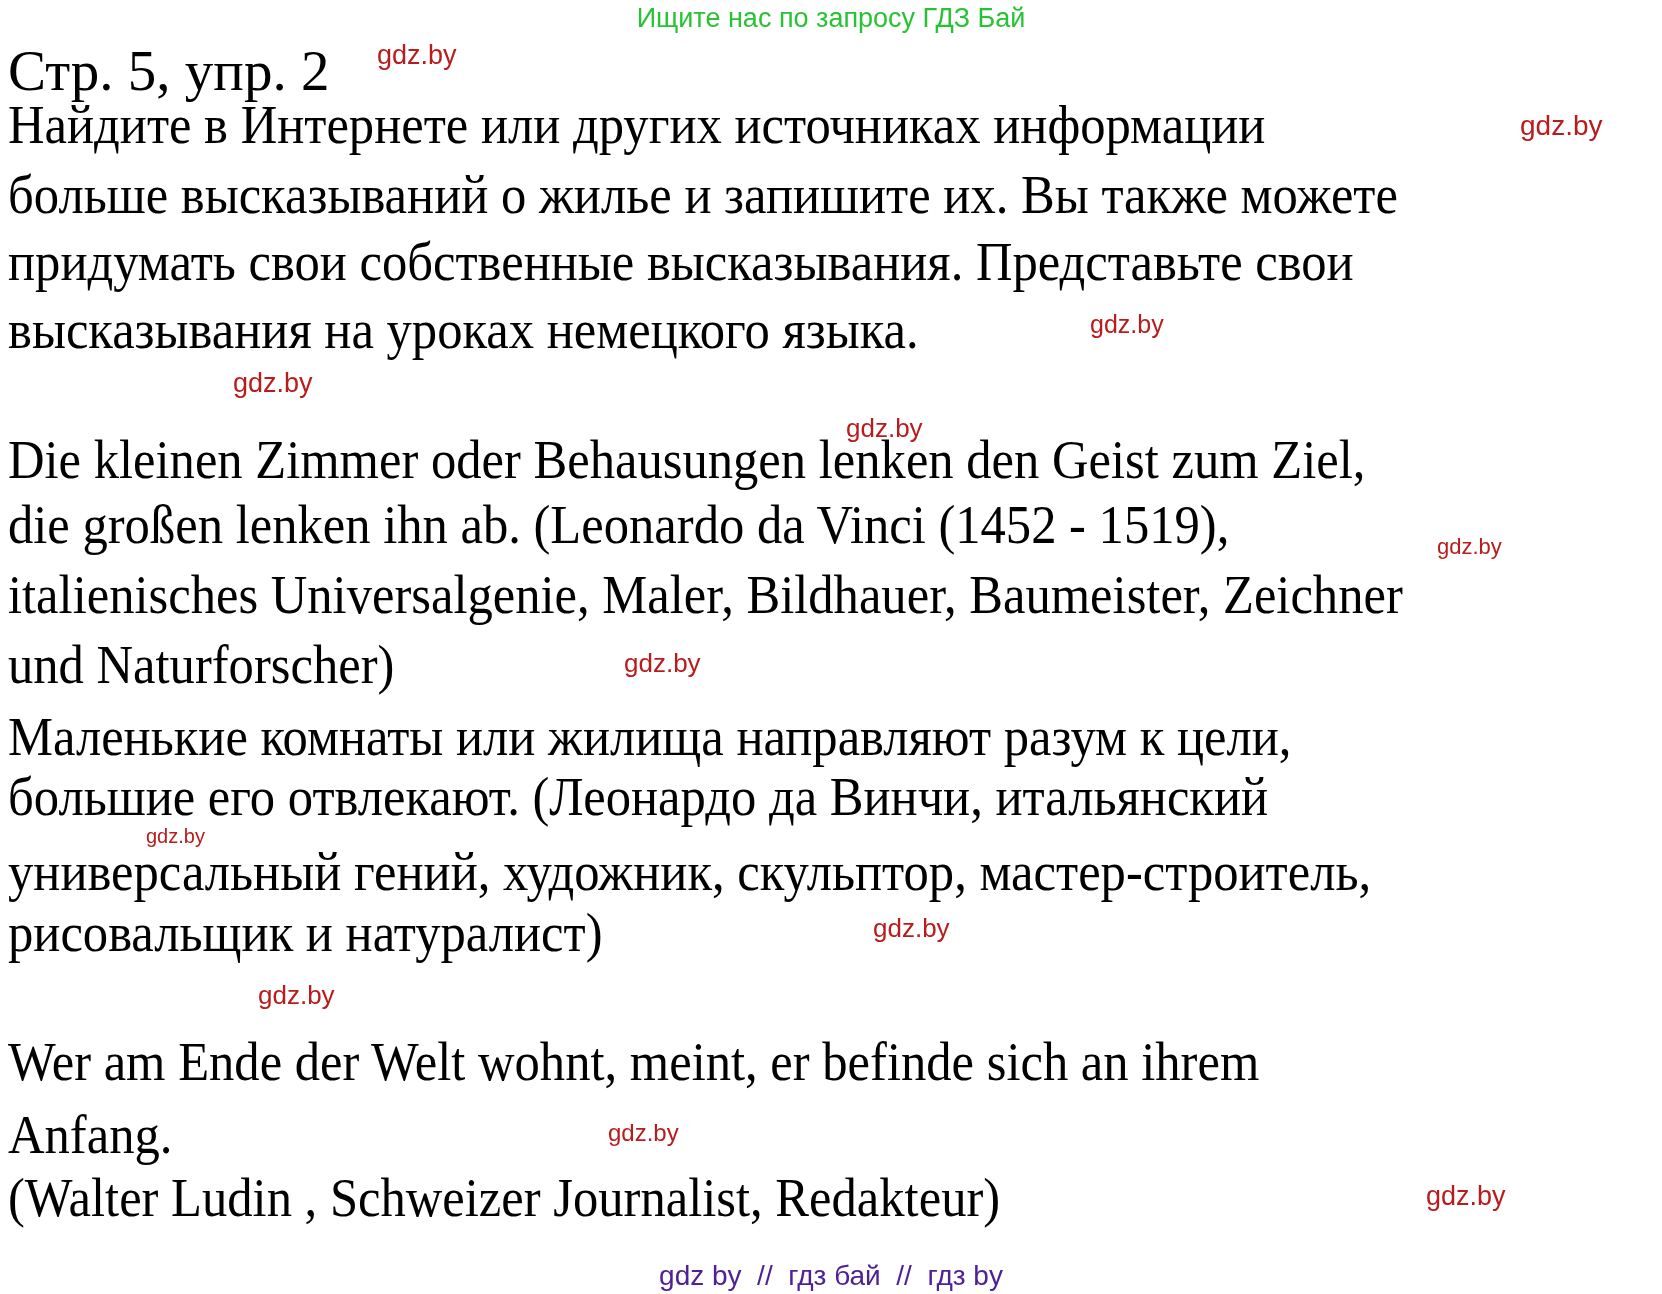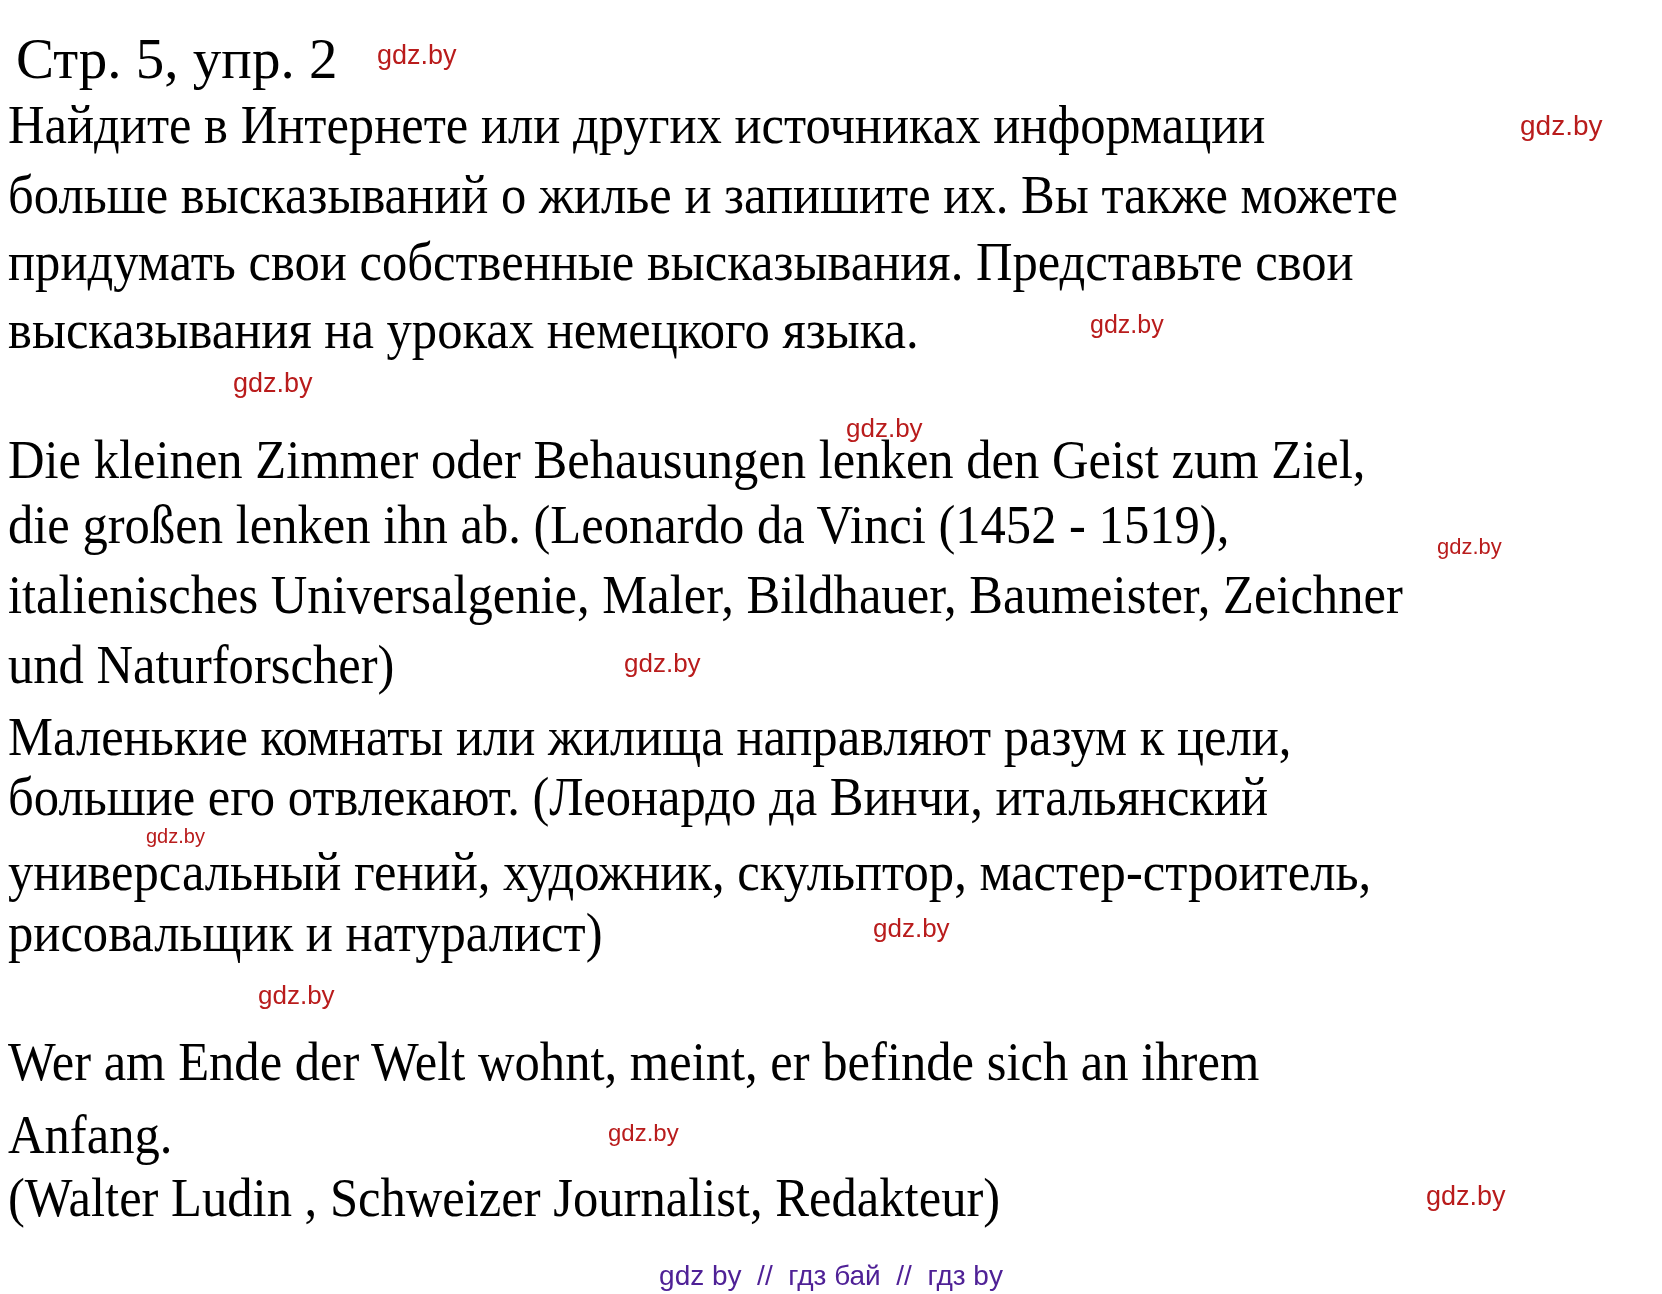--- a/index.html
+++ b/index.html
@@ -64,6 +64,7 @@
 
 <div class="page">
 
+  <div class="promo">Ищите нас по запросу ГДЗ Бай</div>
 
   <div class="line heading" style="top:30px;margin-left:8px;">Стр. 5, упр. 2</div>
   <span class="wm" style="left:377px; top:42px;">gdz.by</span>

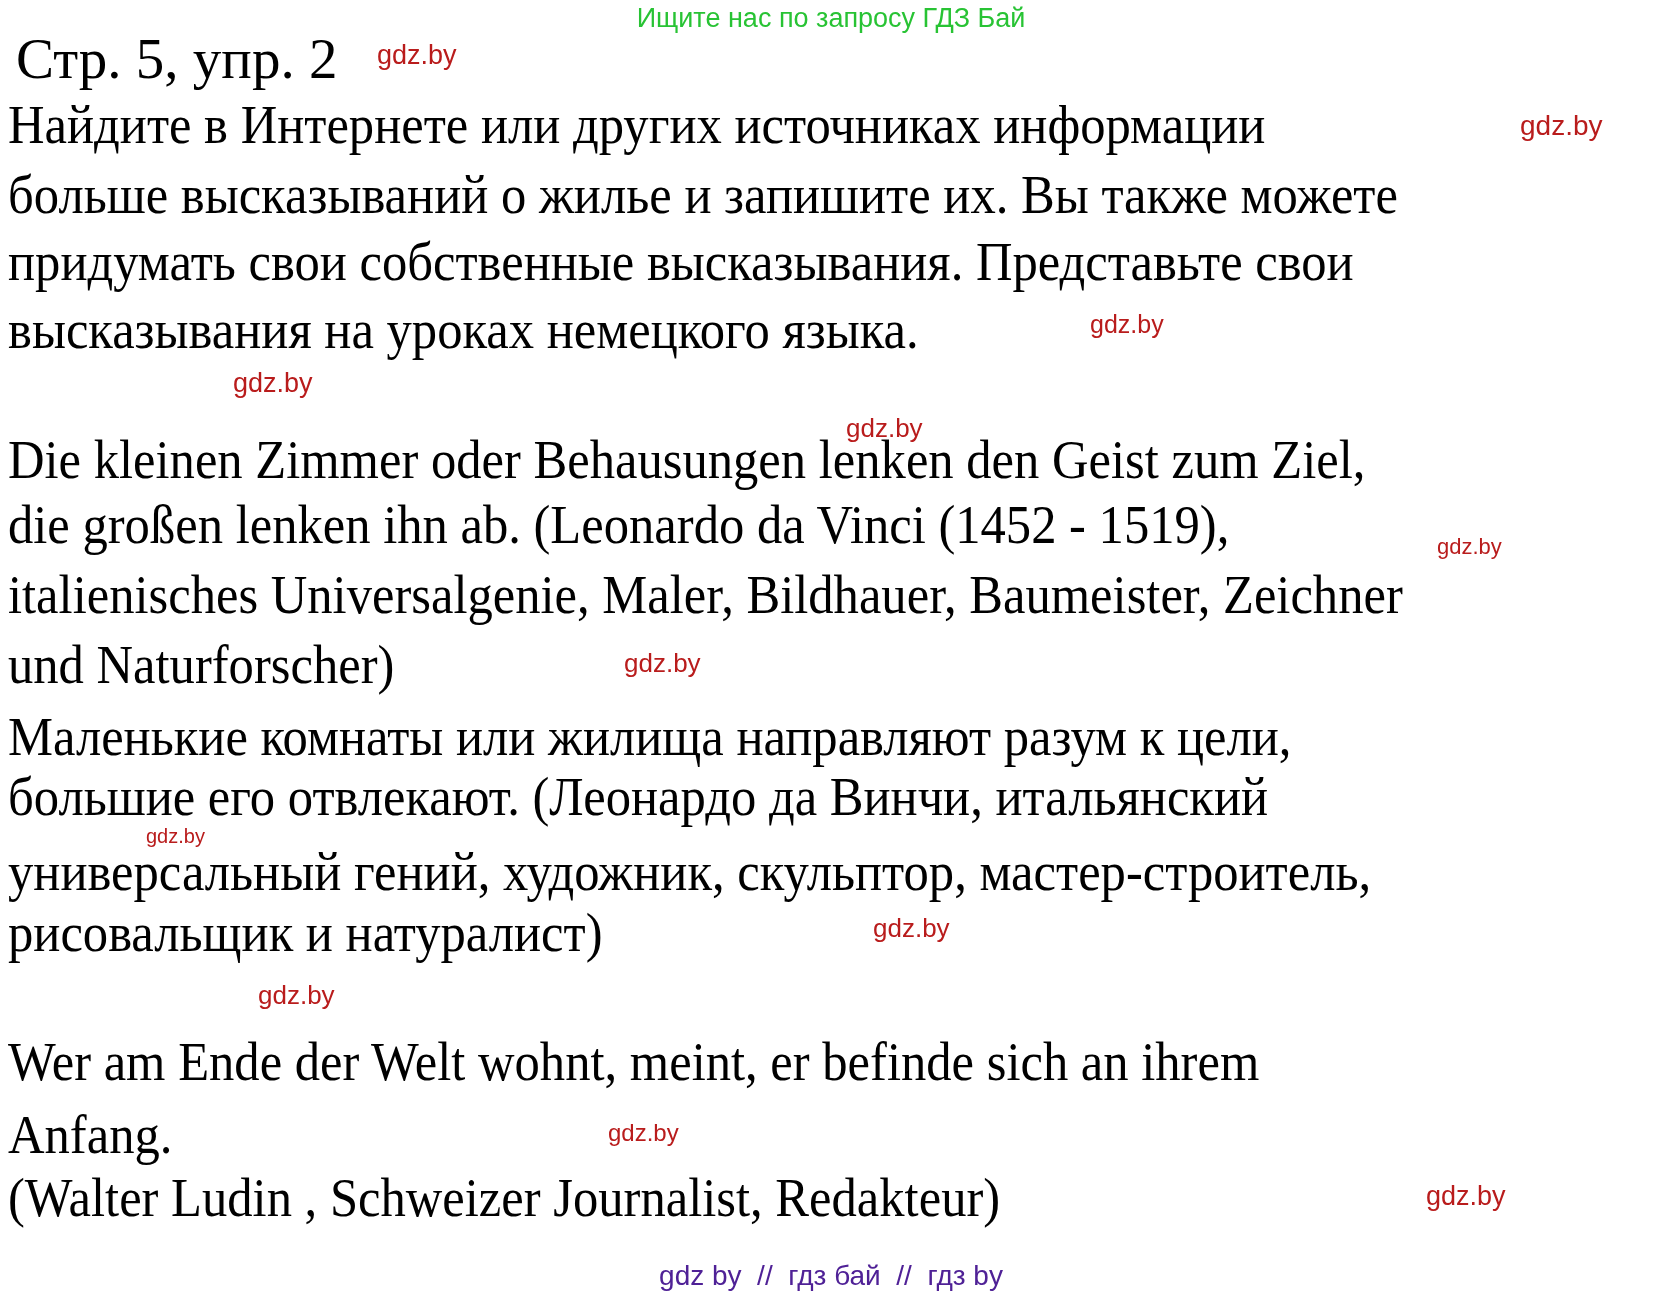--- a/index.html
+++ b/index.html
@@ -66,7 +66,7 @@
 
   <div class="promo">Ищите нас по запросу ГДЗ Бай</div>
 
-  <div class="line heading" style="top:30px;margin-left:8px;">Стр. 5, упр. 2</div>
+  <div class="line heading" style="top:42px;">Стр. 5, упр. 2</div>
   <span class="wm" style="left:377px; top:42px;">gdz.by</span>
 
   <div class="line" style="top:97px;">Найдите в Интернете или других источниках информации</div>

